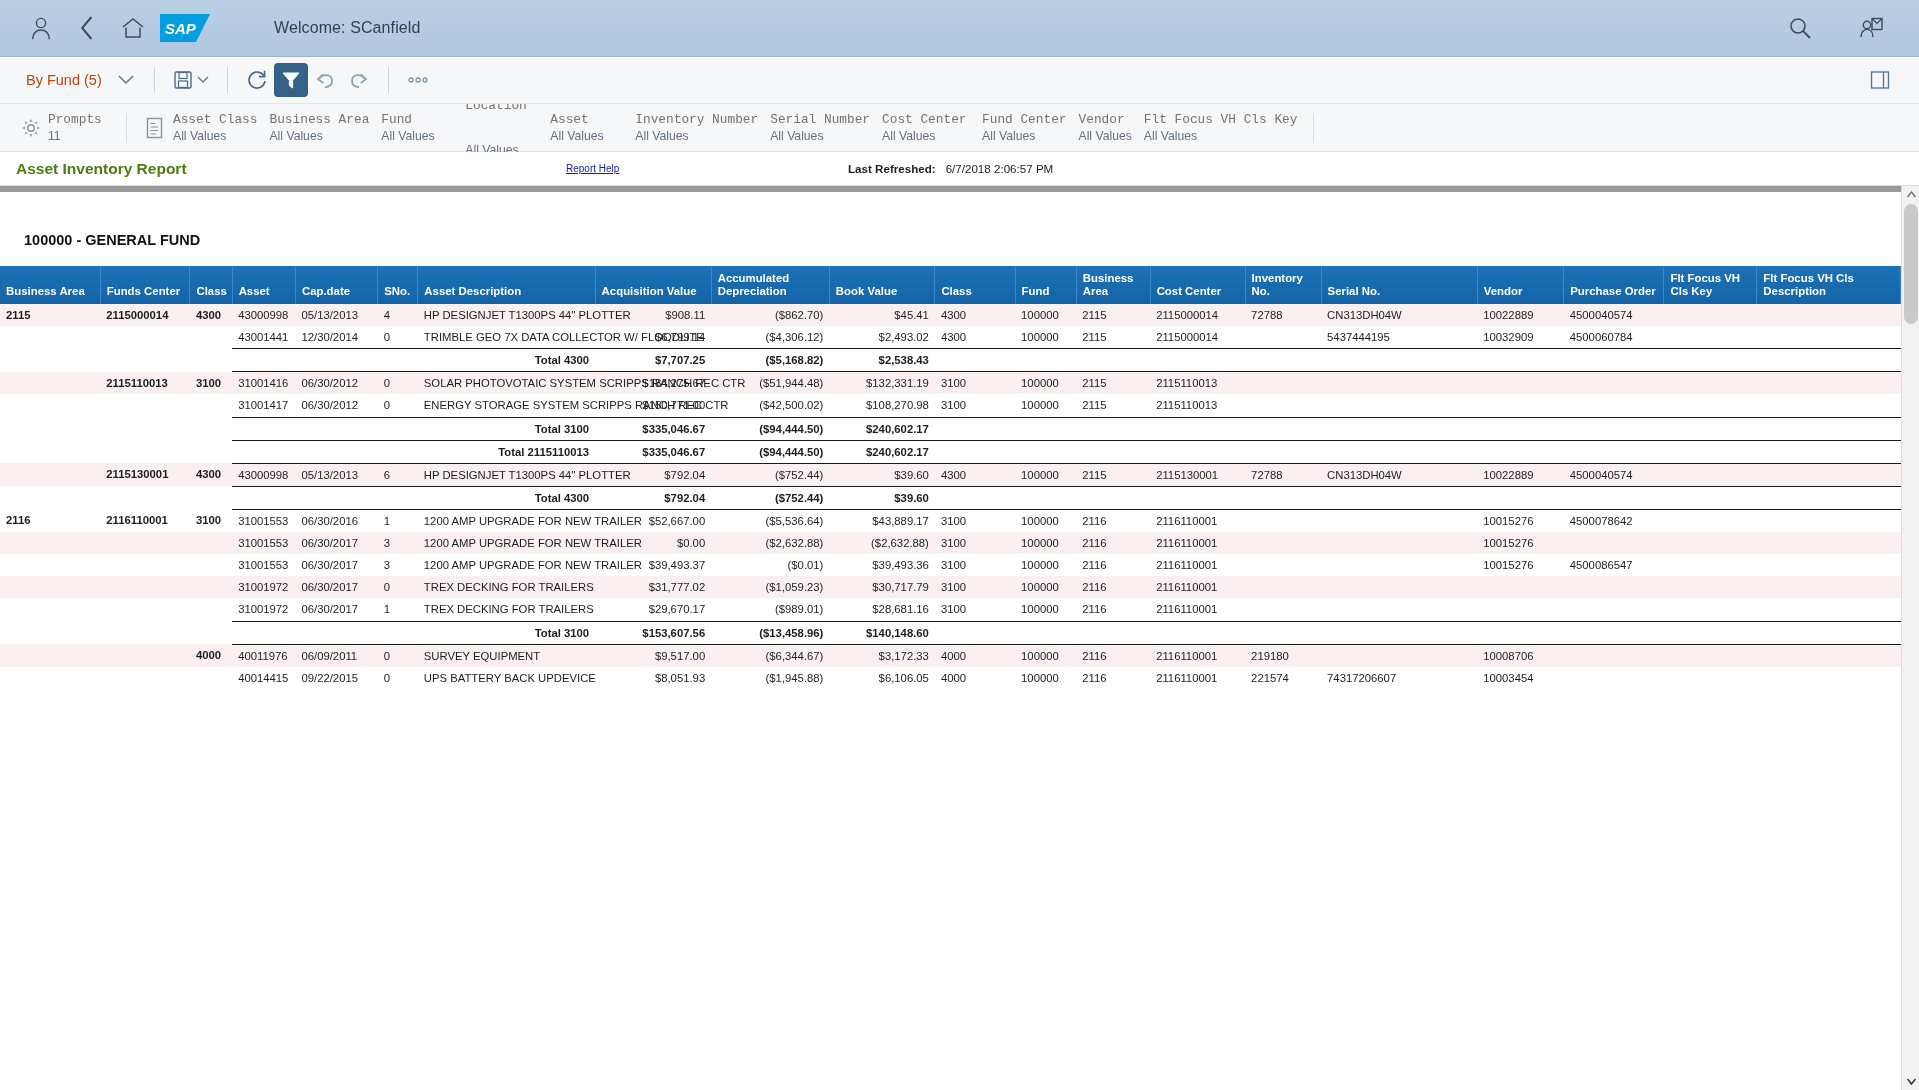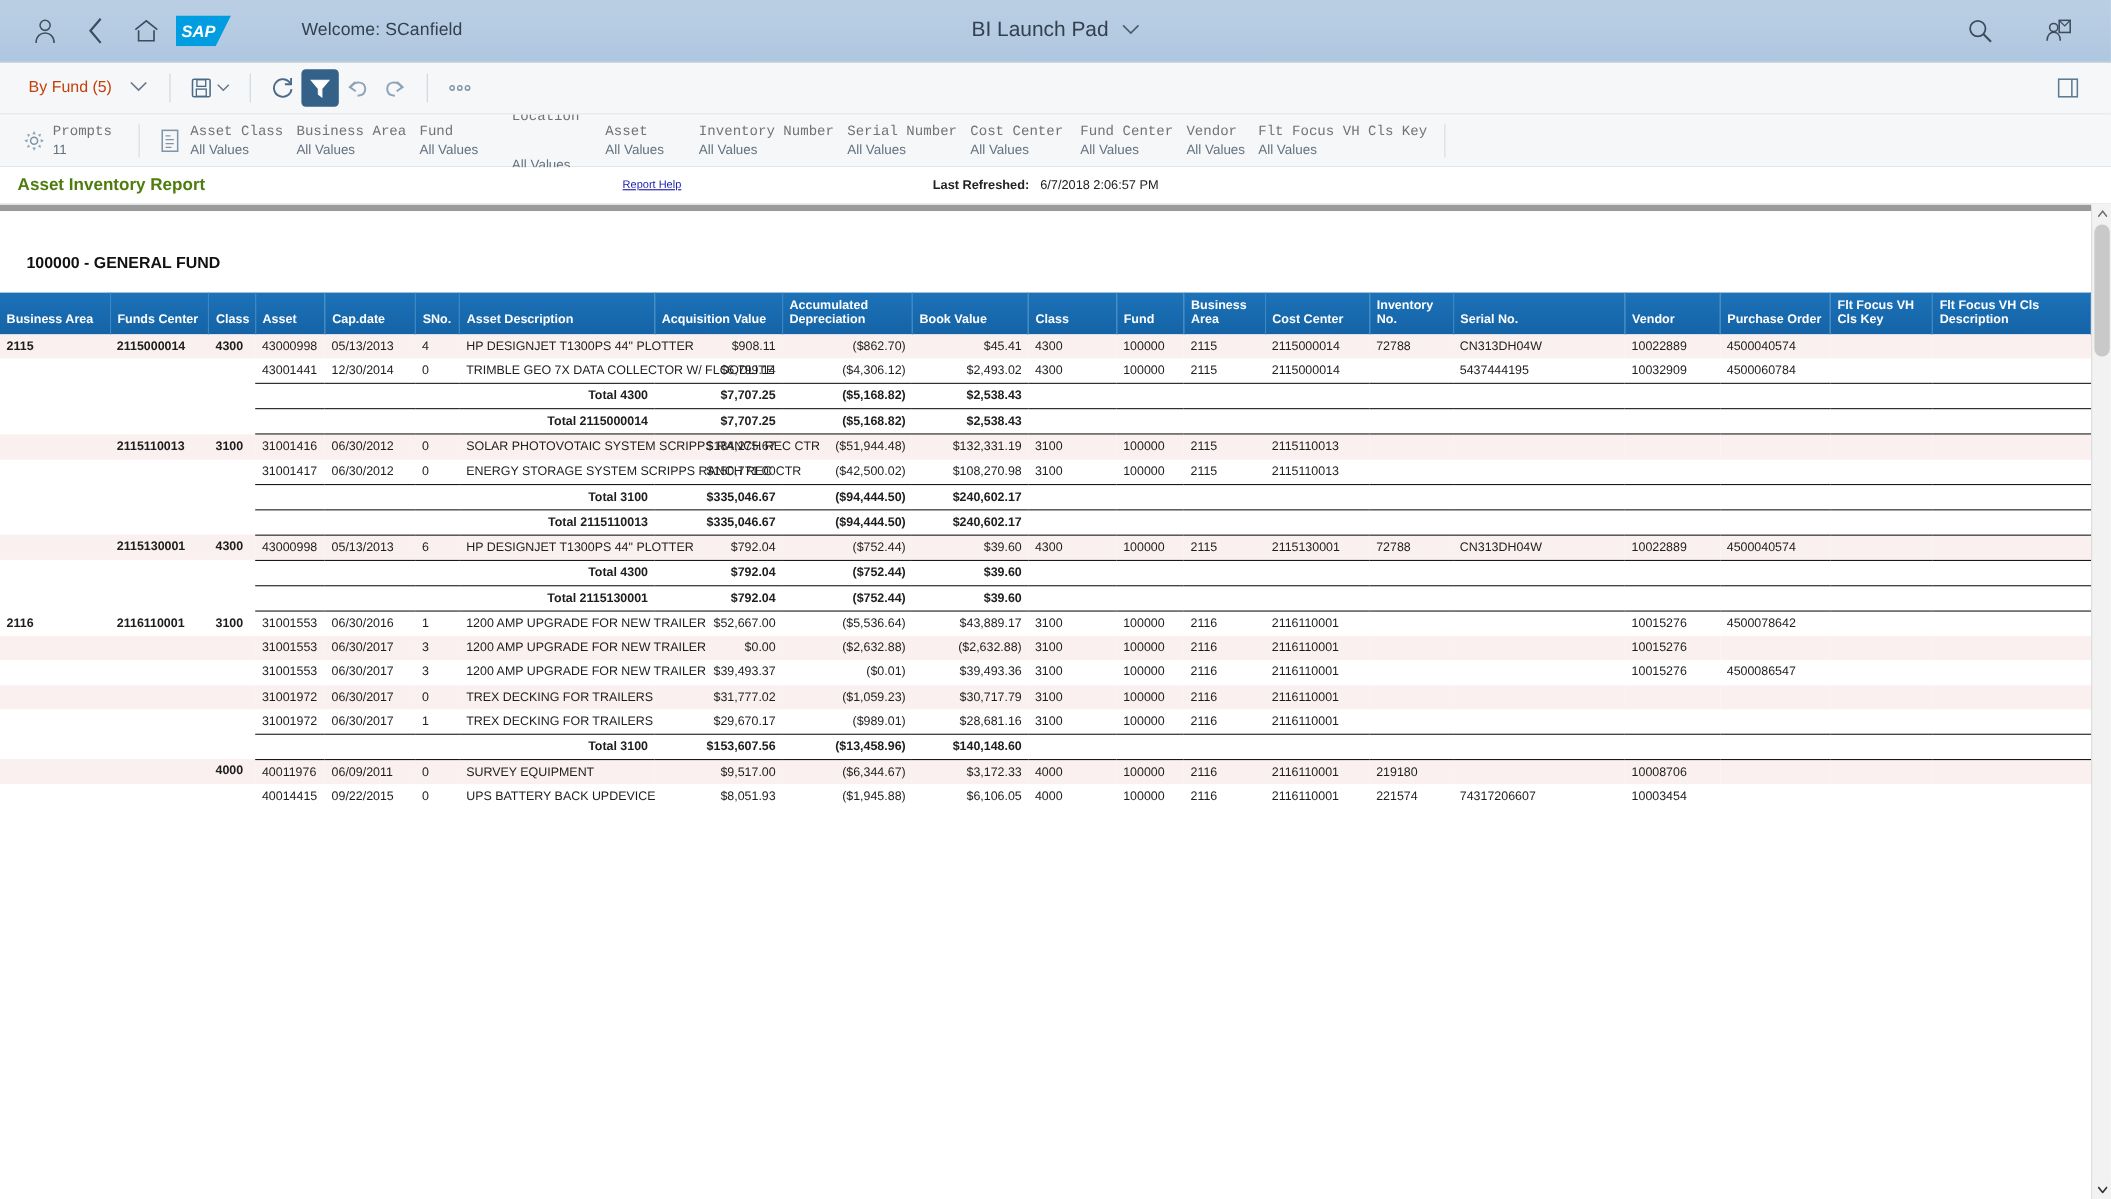--- a/index.html
+++ b/index.html
@@ -242,16 +242,6 @@
     <div class="welcome-text">Welcome: SCanfield</div>
   </div>
 
-  <div class="shell-center">
-    <div class="shell-title-btn">
-      <span class="t">BI Launch Pad</span>
-      <span>
-        <svg width="16" height="10" viewBox="0 0 16 10" aria-hidden="true">
-          <path d="M1 1 L8 8 L15 1" fill="none" stroke="#4b5c6b" stroke-width="1.5"></path>
-        </svg>
-      </span>
-    </div>
-  </div>
 
   <div class="shell-right">
     <div class="shell-btn" title="Search">

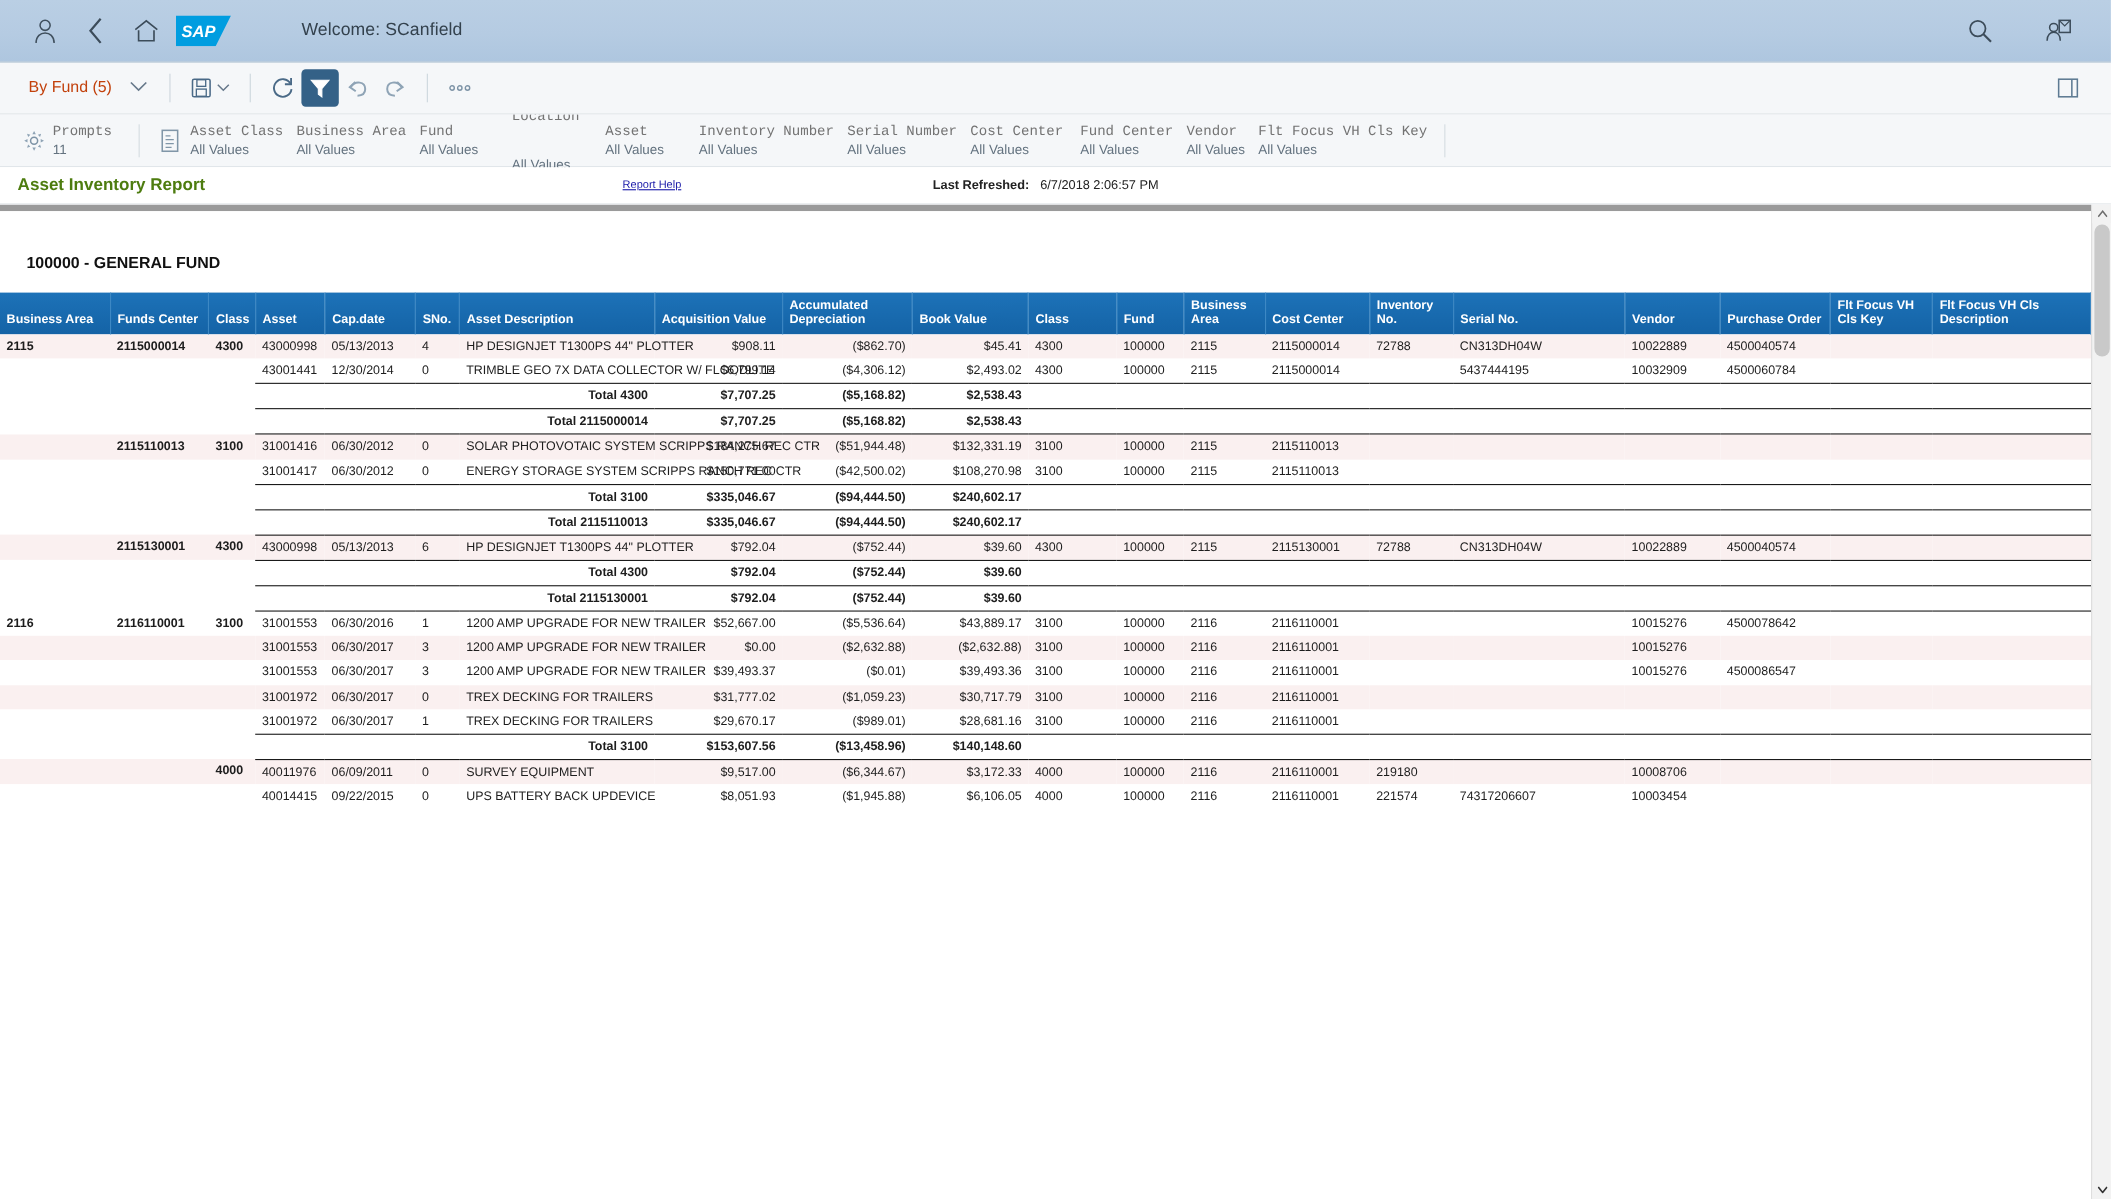--- a/index.html
+++ b/index.html
@@ -525,16 +525,6 @@
             <td class="tl num">$2,538.43</td>
             <td class="tl" colspan="10">&nbsp;</td>
           </tr>
-          <tr class="total">
-            <td class="stub">&nbsp;</td>
-            <td class="stub">&nbsp;</td>
-            <td class="stub">&nbsp;</td>
-            <td class="tl total-label" colspan="4">Total 2115000014</td>
-            <td class="tl num">$7,707.25</td>
-            <td class="tl num">($5,168.82)</td>
-            <td class="tl num">$2,538.43</td>
-            <td class="tl" colspan="10">&nbsp;</td>
-          </tr>
           <tr class="zebra-pink">
             <td class="bold"></td>
             <td class="bold">2115110013</td>

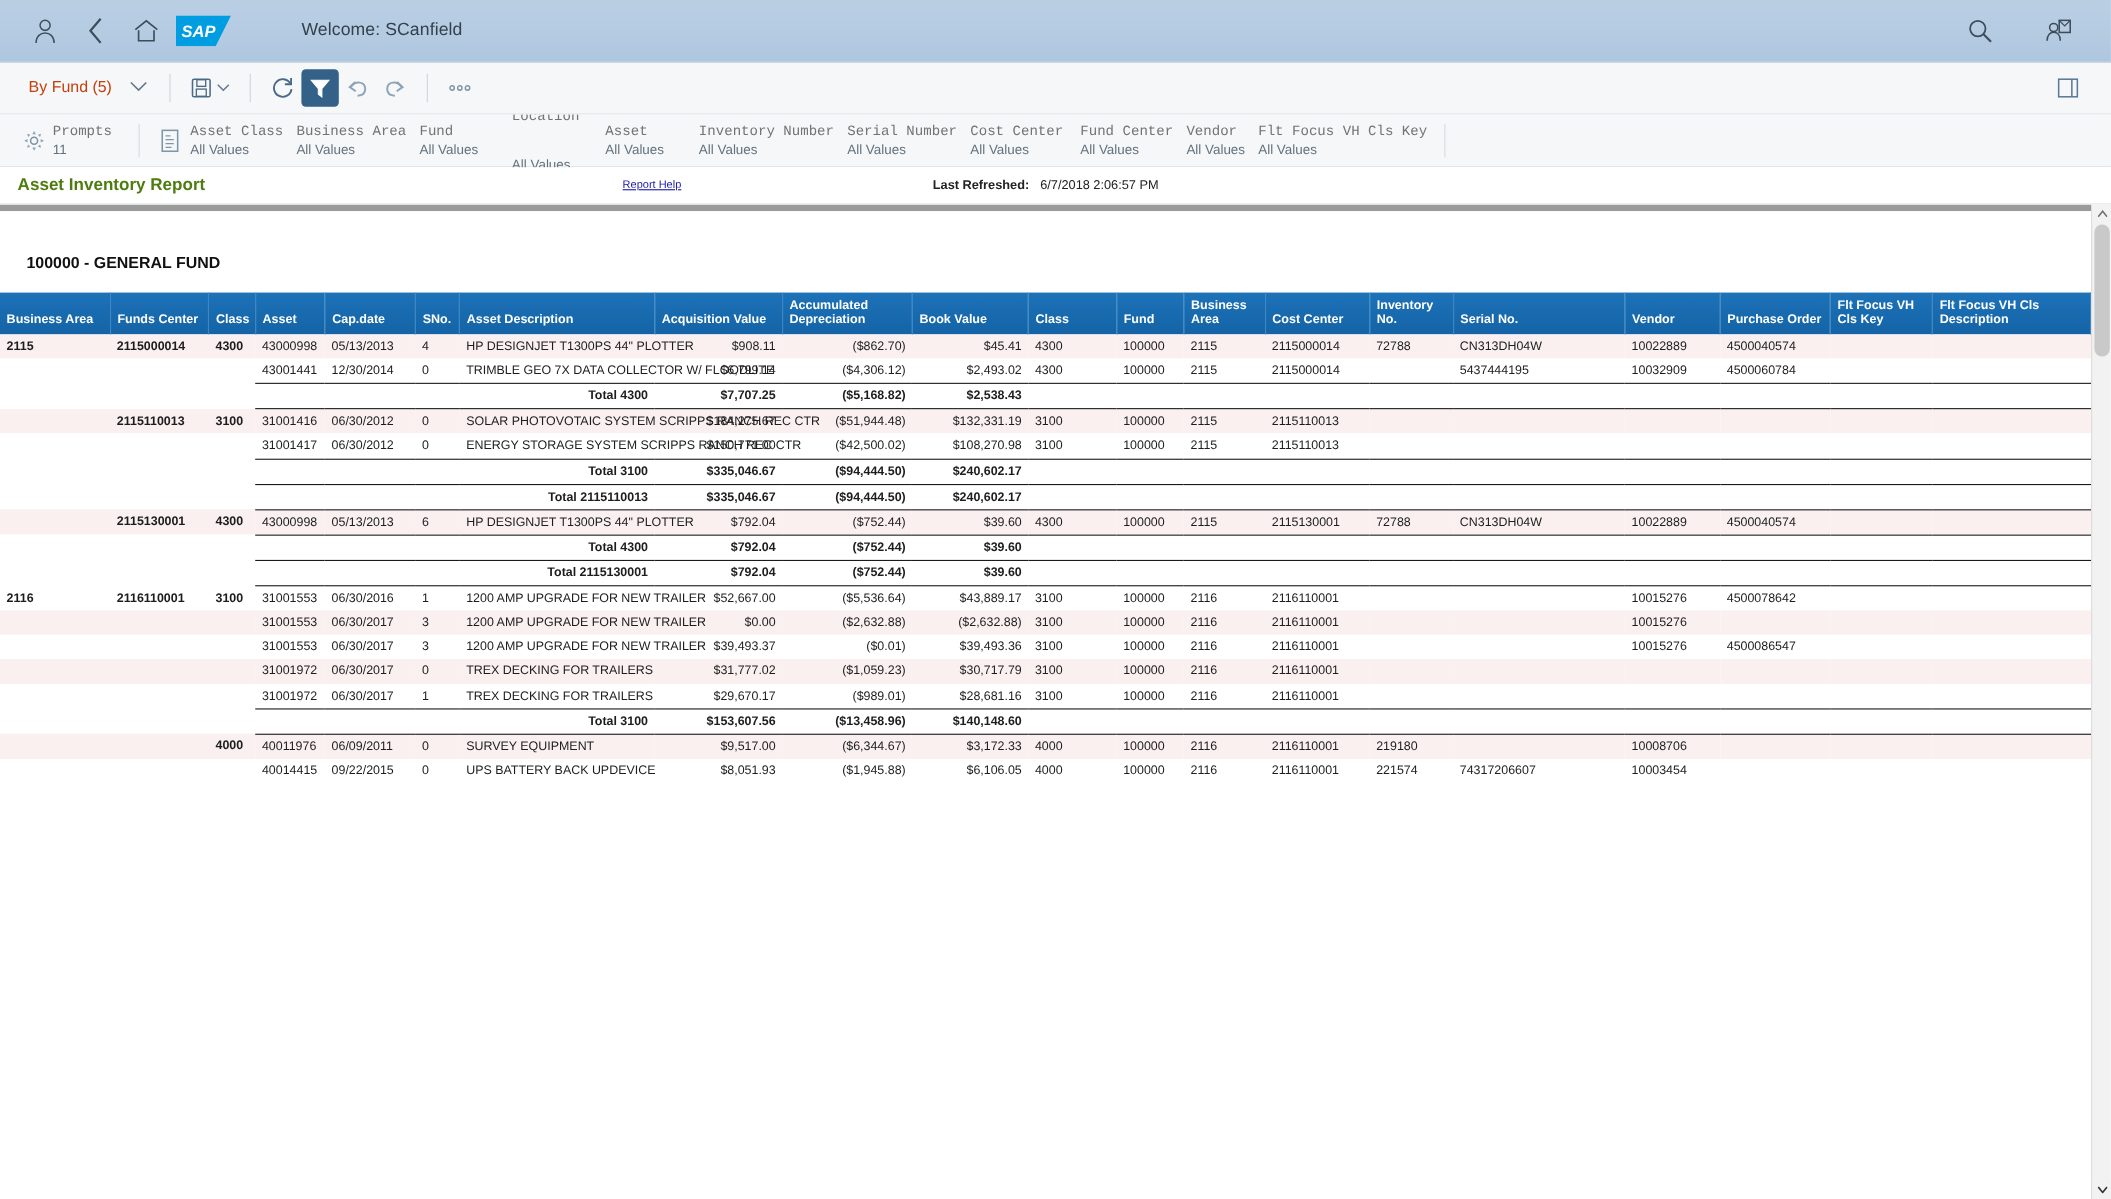--- a/index.html
+++ b/index.html
@@ -621,16 +621,6 @@
             <td class="tl num">$39.60</td>
             <td class="tl" colspan="10">&nbsp;</td>
           </tr>
-          <tr class="total">
-            <td class="stub">&nbsp;</td>
-            <td class="stub">&nbsp;</td>
-            <td class="stub">&nbsp;</td>
-            <td class="tl total-label" colspan="4">Total 2115130001</td>
-            <td class="tl num">$792.04</td>
-            <td class="tl num">($752.44)</td>
-            <td class="tl num">$39.60</td>
-            <td class="tl" colspan="10">&nbsp;</td>
-          </tr>
           <tr class="zebra-white">
             <td class="bold">2116</td>
             <td class="bold">2116110001</td>

